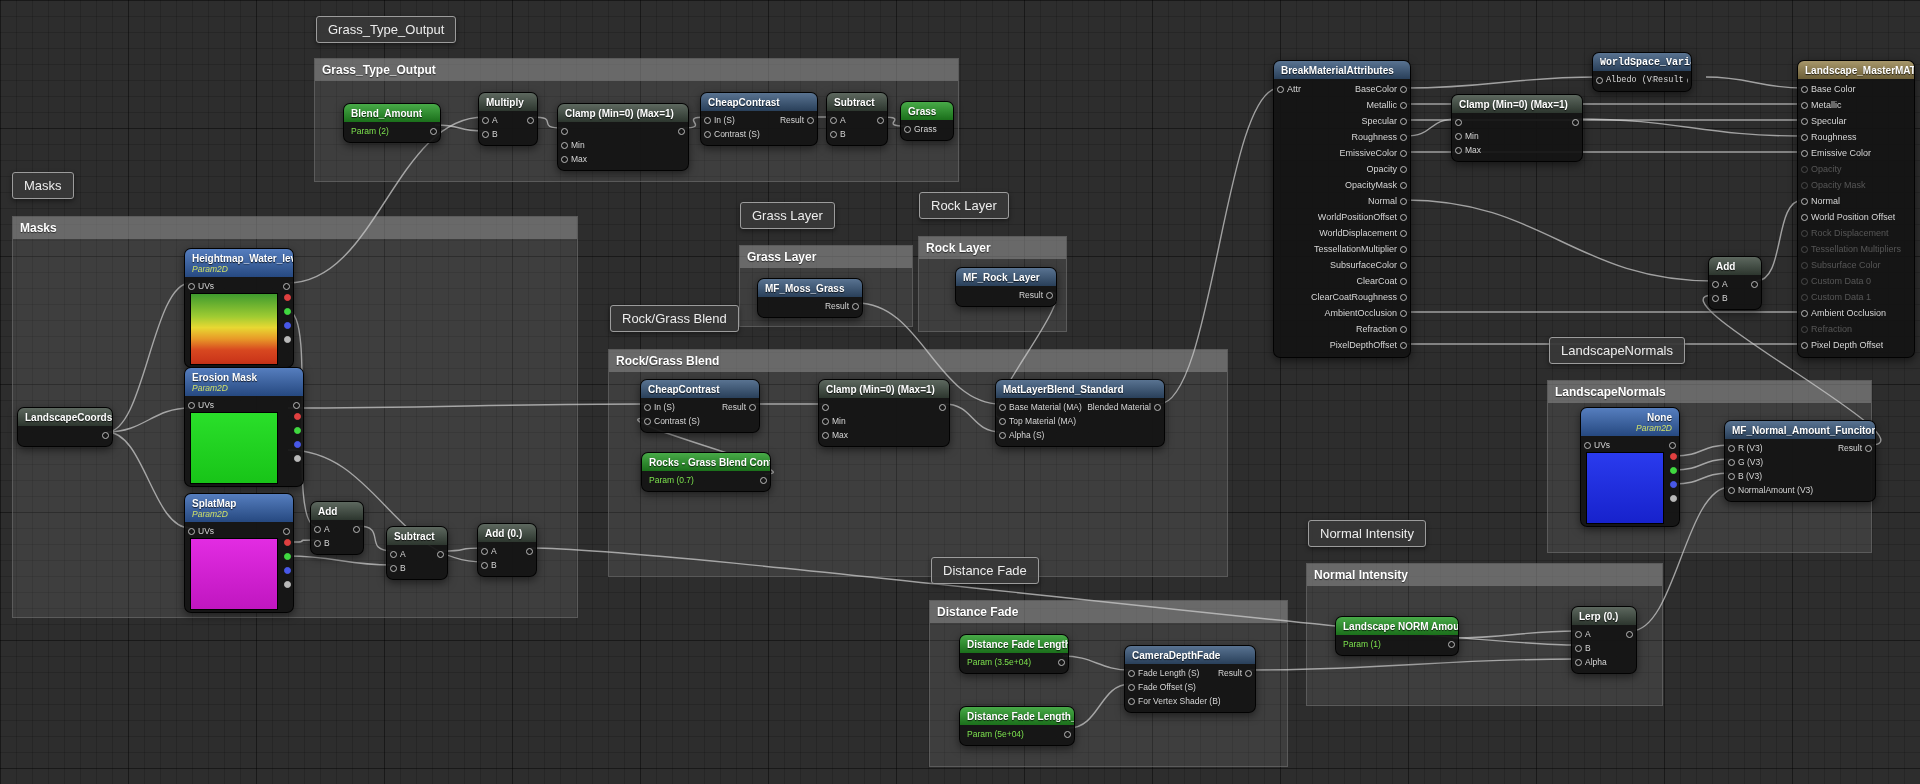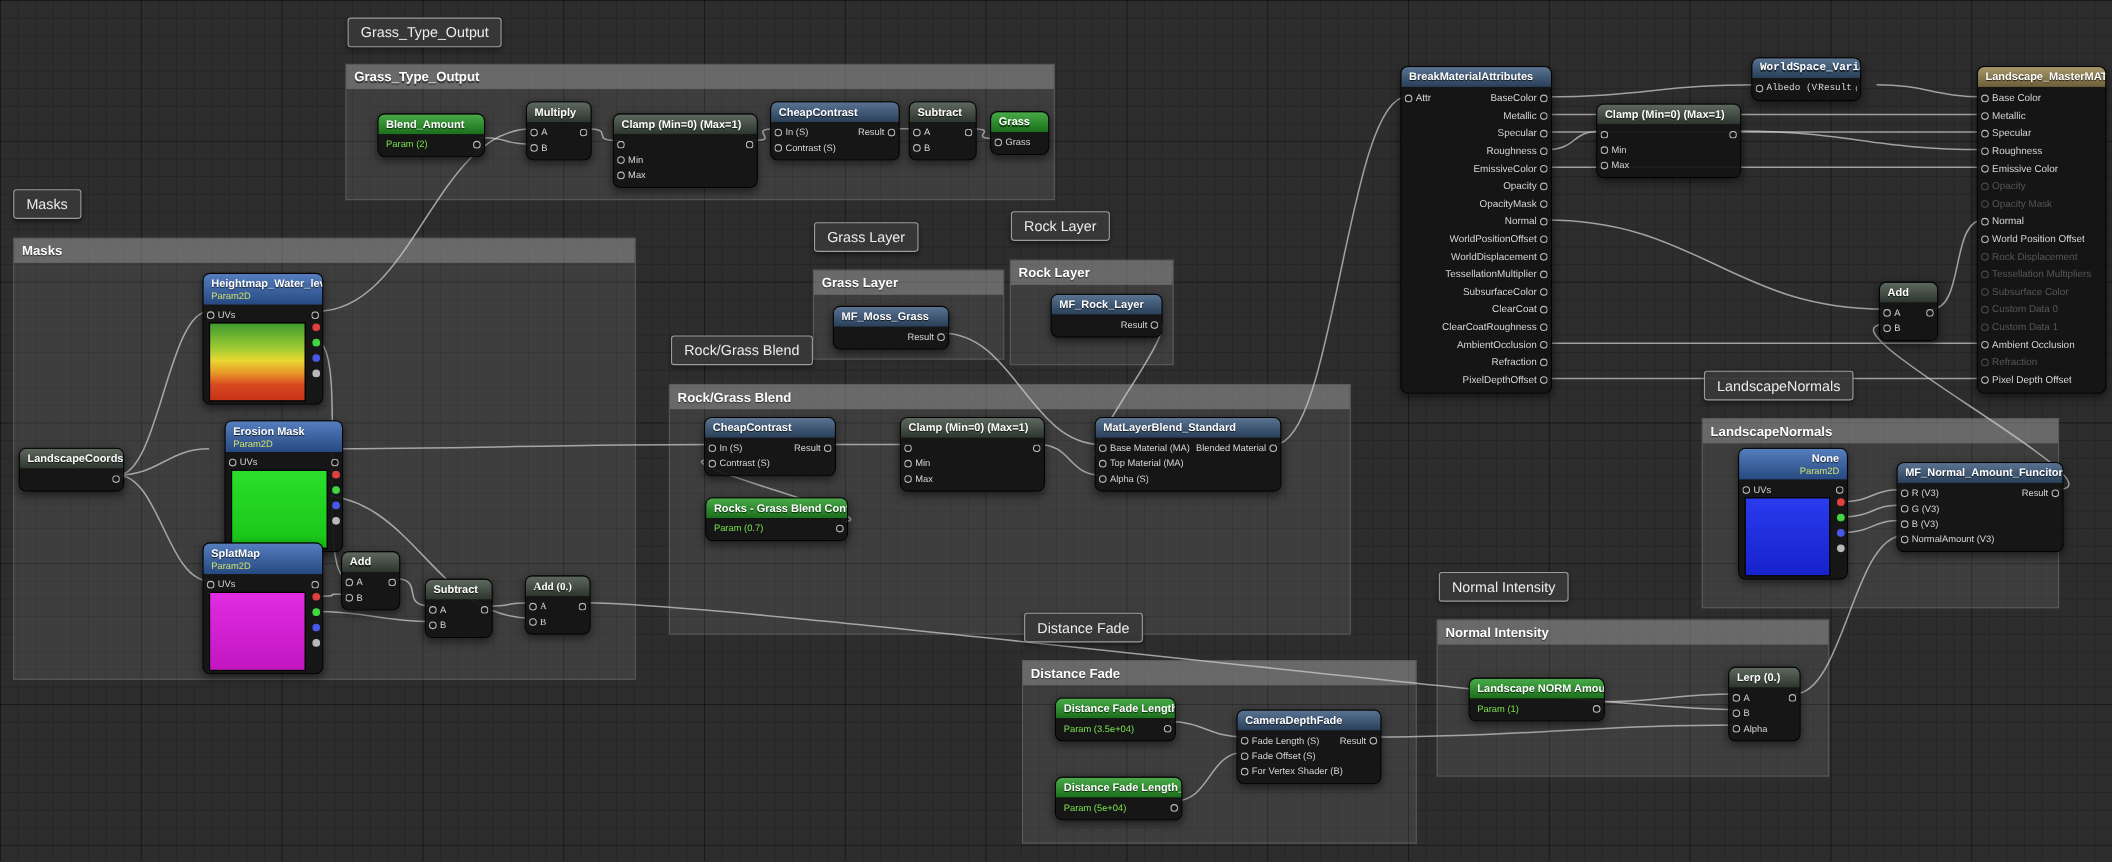--- a/index.html
+++ b/index.html
@@ -20,7 +20,7 @@
 .node-title{color:#fff;font-size:10px;font-weight:bold;text-shadow:0 1px 1px rgba(0,0,0,.75);white-space:nowrap}
 .node.tex .node-header{height:28px;flex-direction:column;align-items:flex-start;justify-content:center;gap:0}
 .node.tex .node-title{line-height:11px}
-.node-subtitle{color:#cfe06a;font-size:8.5px;line-height:10px;white-space:nowrap}
+.node-subtitle{color:#cfe06a;font-size:8.5px;font-style:italic;line-height:10px;white-space:nowrap}
 .node-body{padding:2px 0 4px}
 .node-row{height:14px;display:flex;align-items:center;justify-content:space-between;padding:0 3px;font-size:8.5px;color:#d6d6d6;white-space:nowrap}
 .node.rows16 .node-row{height:16px;font-size:9px}

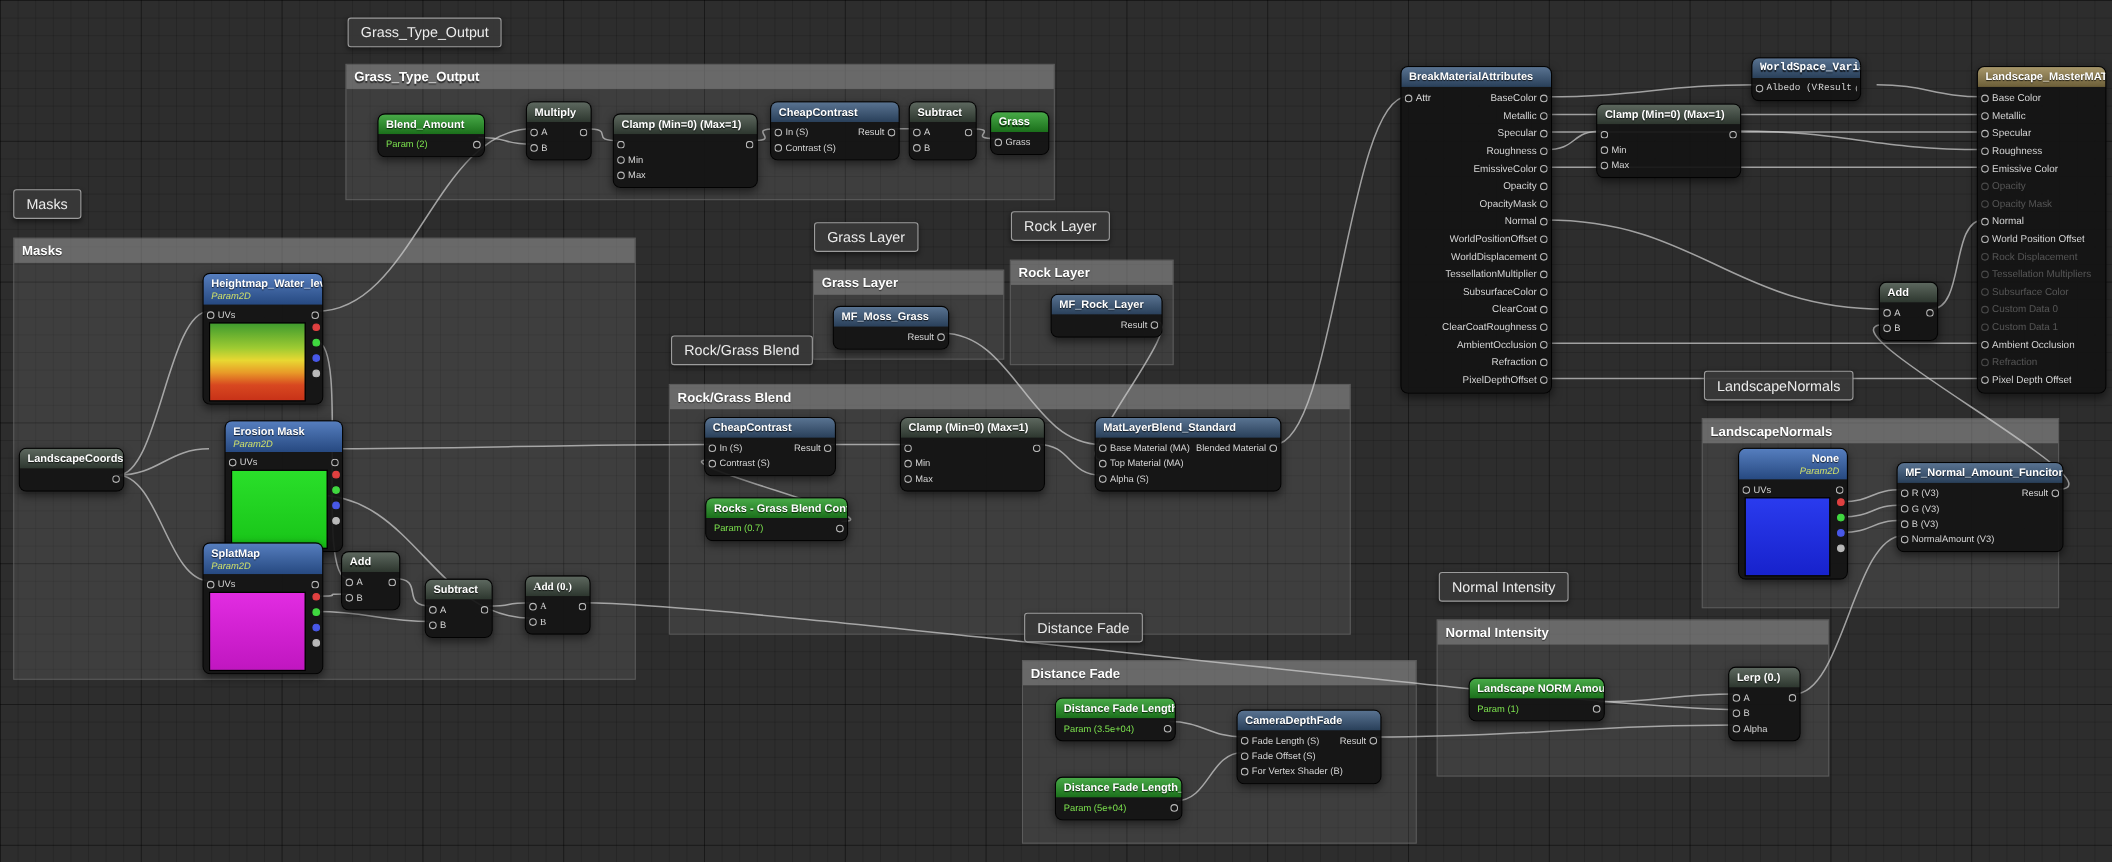--- a/index.html
+++ b/index.html
@@ -273,7 +273,7 @@
       <span class="pin sidepin" style="top: 73px; border-color: rgb(72, 88, 232); background: rgb(72, 88, 232);"></span>
       <span class="pin sidepin" style="top: 87px; border-color: rgb(185, 185, 185); background: rgb(185, 185, 185);"></span>
     </div>
-    <div class="node tex" style="left: 184px; top: 382px; width: 108px; margin-left: 20px;">
+    <div class="node tex" style="left: 184px; top: 367px; width: 120px;">
       <div class="node-header" style="background: linear-gradient(rgba(255, 255, 255, 0.16), rgba(0, 0, 0, 0.28)), rgb(53, 101, 178);">
         <div class="node-title">Erosion Mask</div>
         <div class="node-subtitle">Param2D</div>

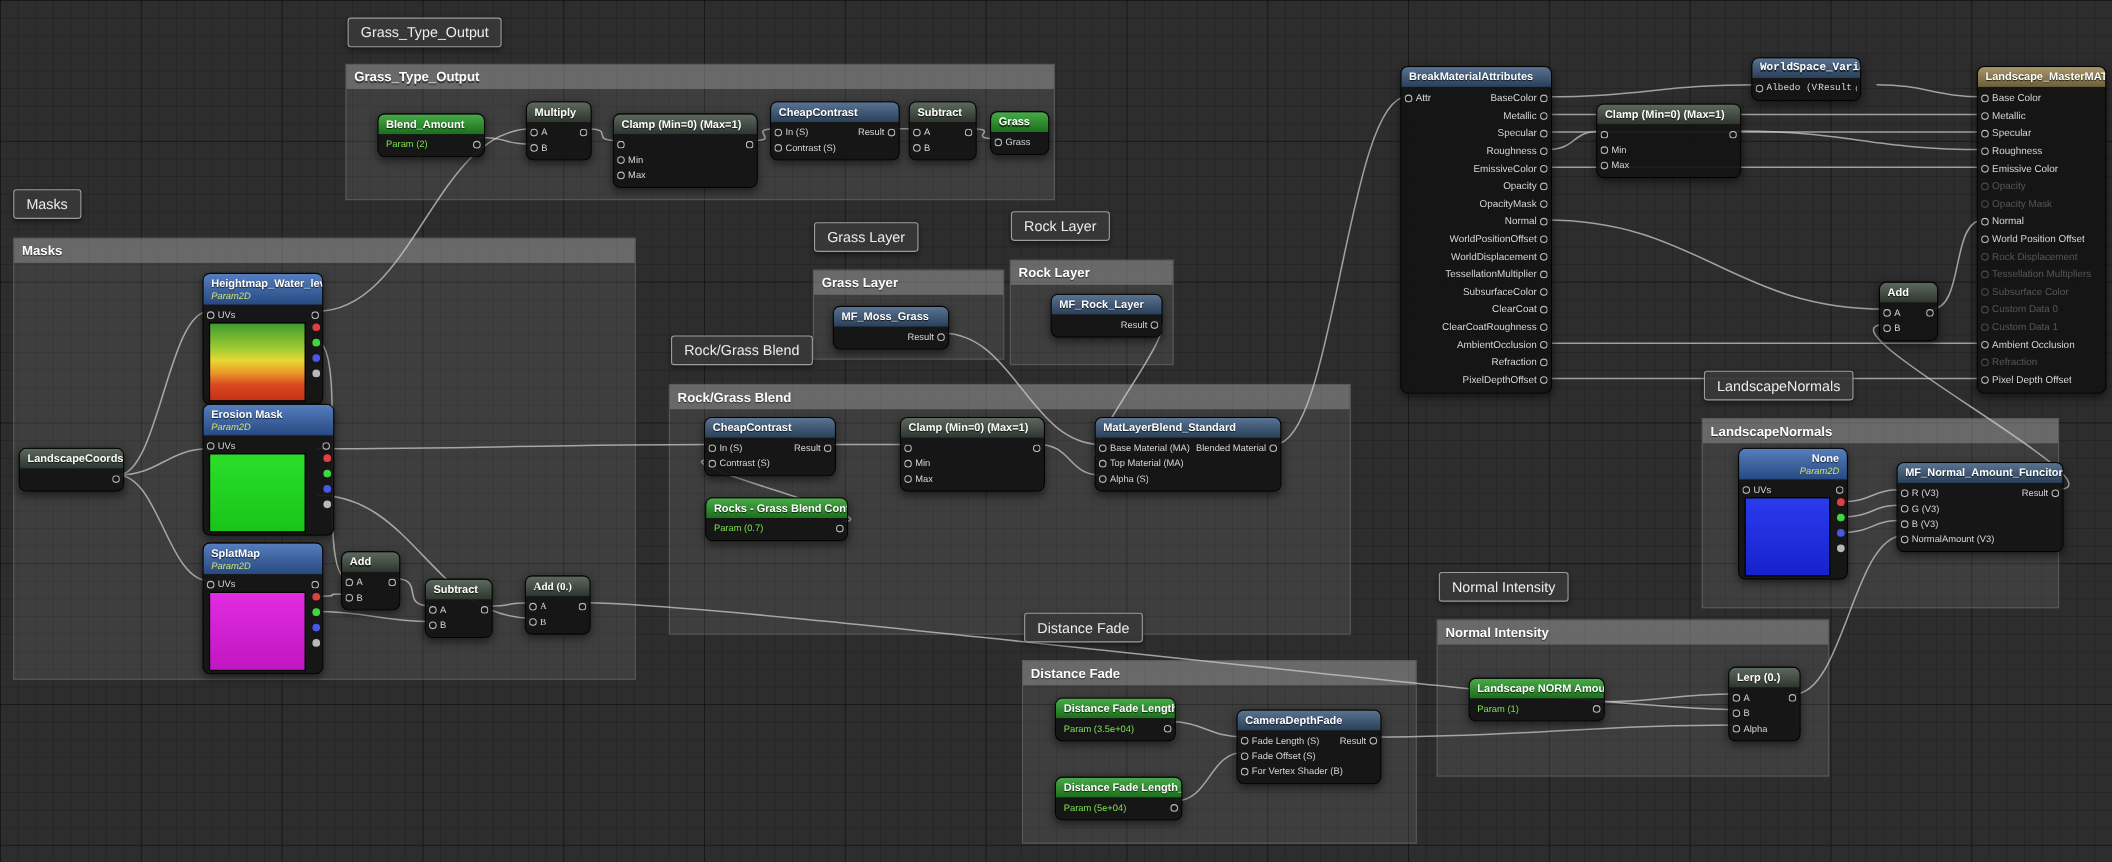--- a/index.html
+++ b/index.html
@@ -363,7 +363,7 @@
         </div>
       </div>
     </div>
-    <div class="node op" style="left: 477px; top: 523px; width: 60px; font-family: Liberation Serif, serif;">
+    <div class="node op" style="left: 477px; top: 523px; width: 60px;">
       <div class="node-header" style="background: linear-gradient(rgba(255, 255, 255, 0.16), rgba(0, 0, 0, 0.28)), rgb(62, 75, 64);">
         <div class="node-title">Add (0.)</div>
       </div>

